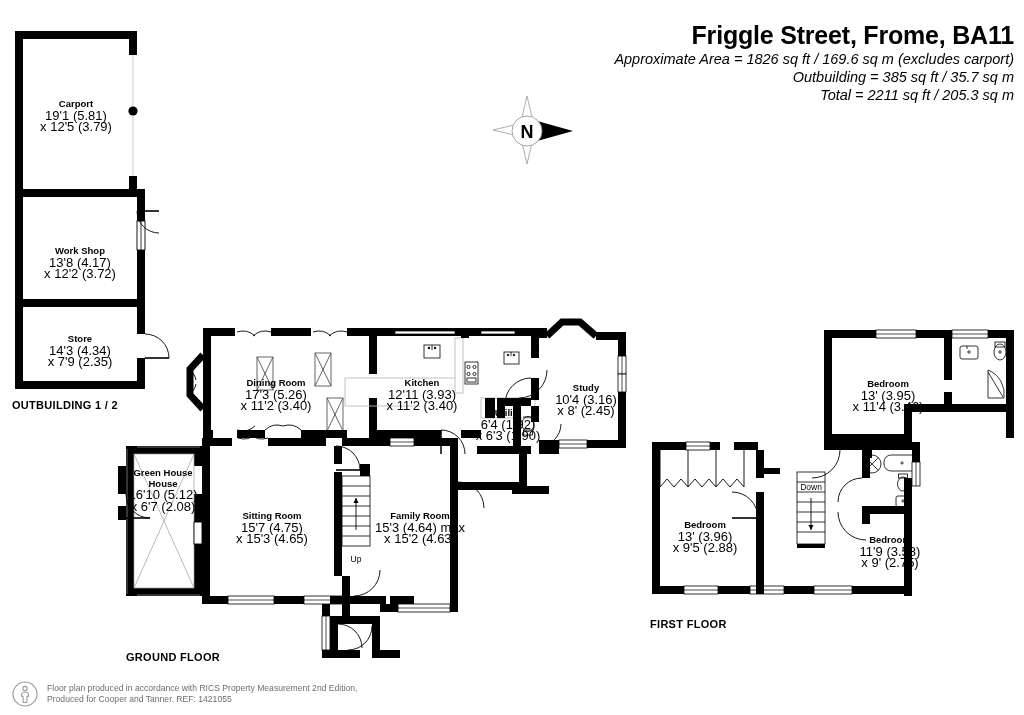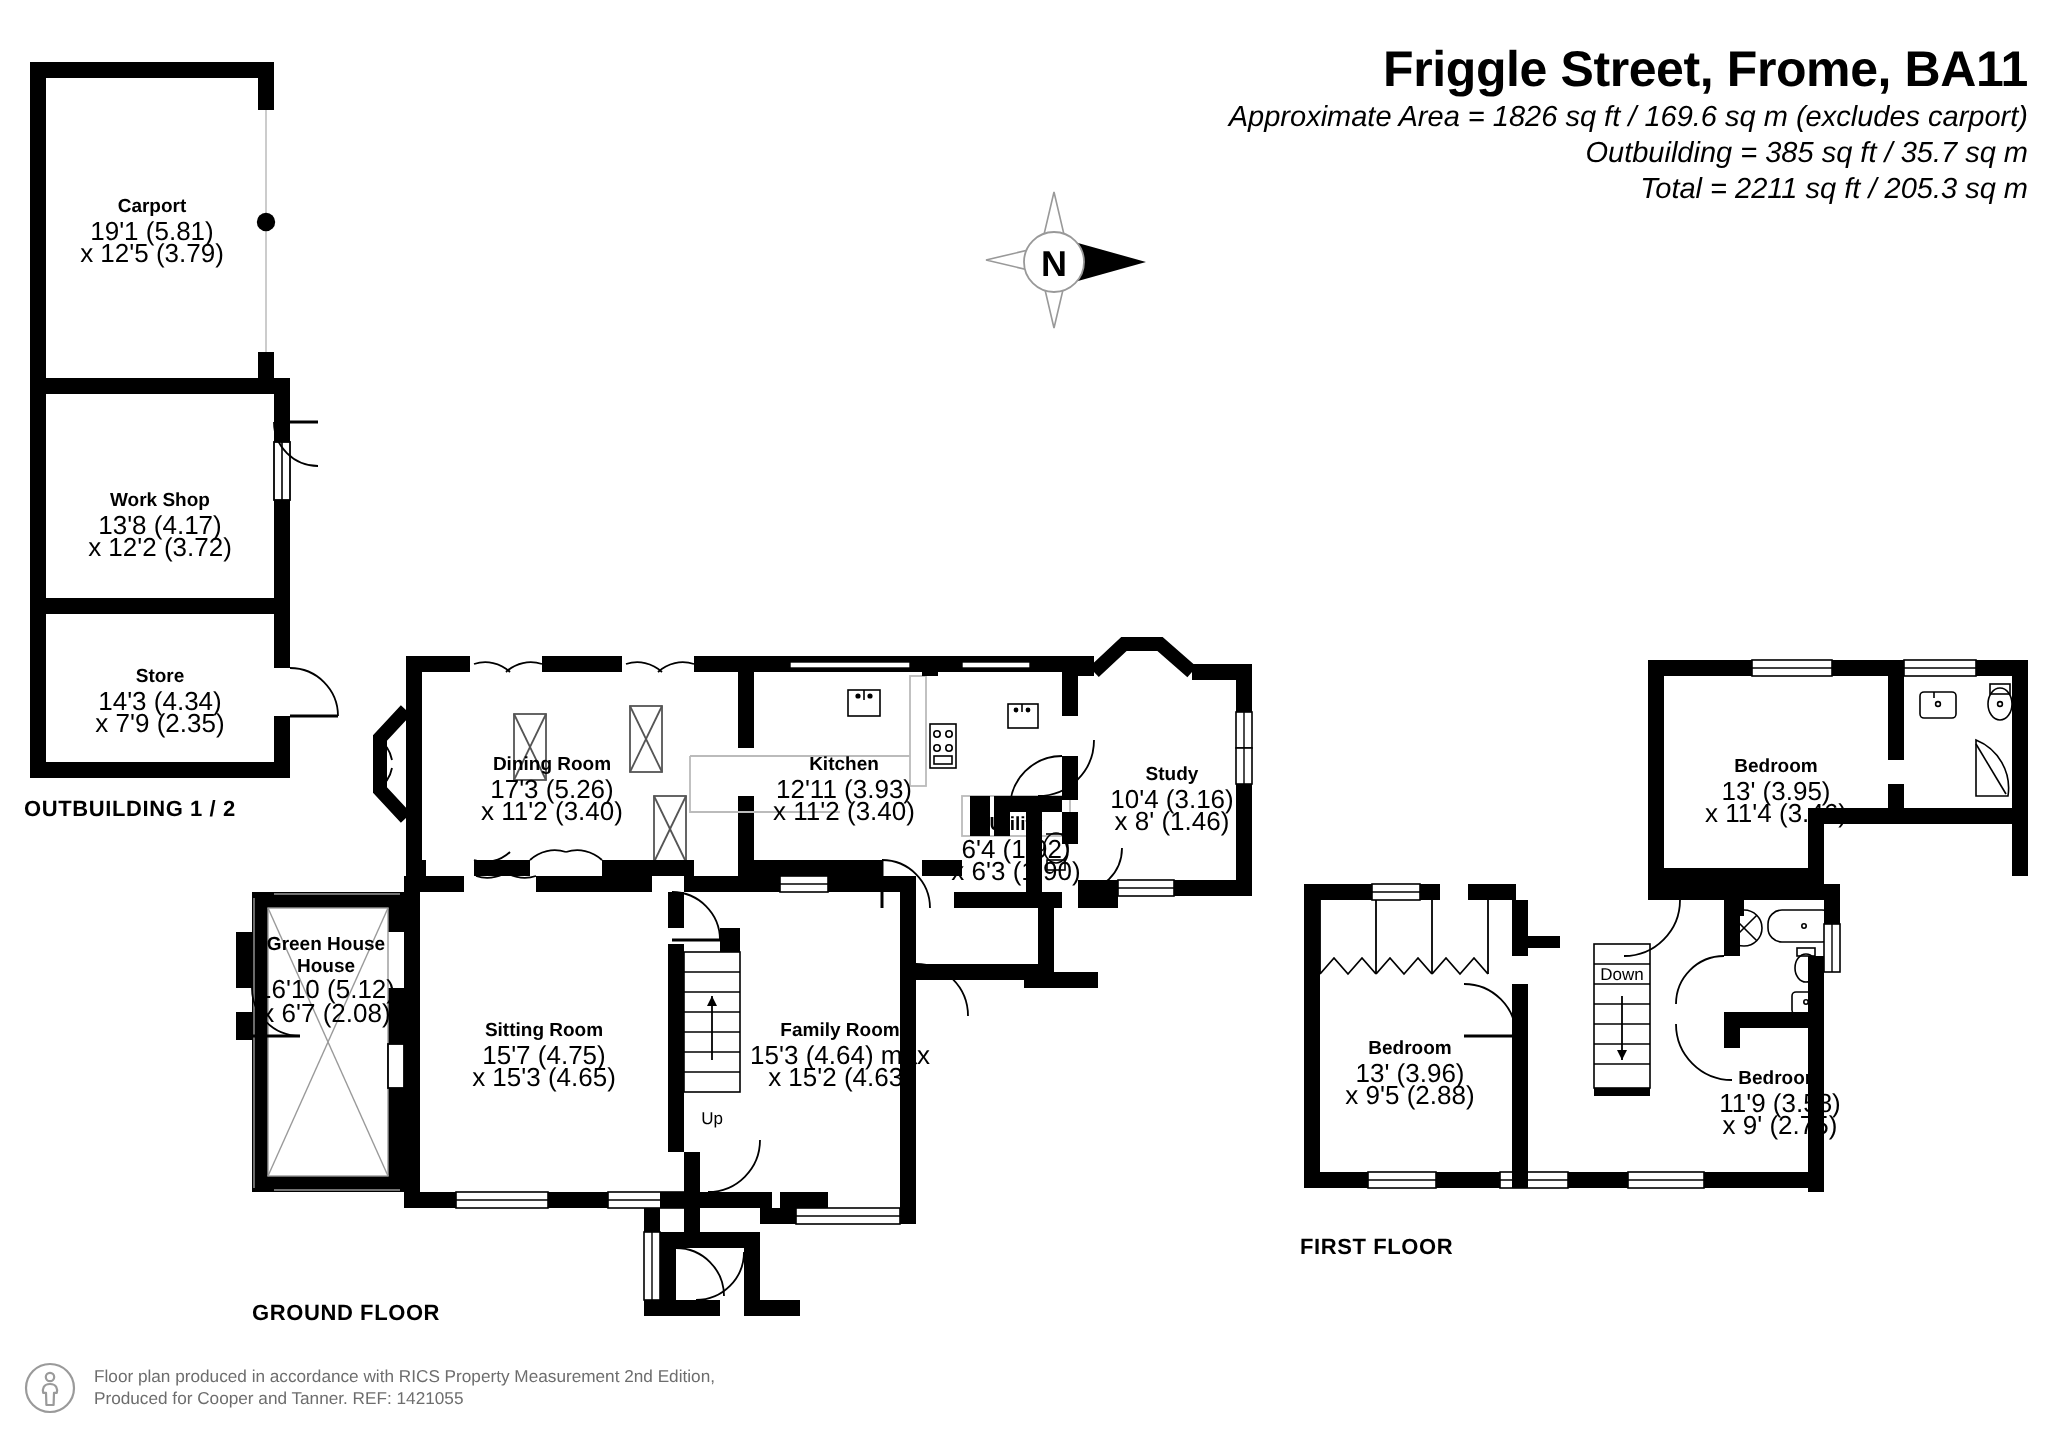--- a/index.html
+++ b/index.html
@@ -600,7 +600,7 @@
 <div class="room" style="left:586px; top:382px;">
   <span class="rname">Study</span>
   <span class="rdim">10'4 (3.16)</span>
-  <span class="rdim">x 8' (1.46)</span>
+  <span class="rdim">x 8' (2.45)</span>
 </div>
 <div class="room two-line" style="left:163px; top:467px;">
   <span class="rname">Green House</span>

